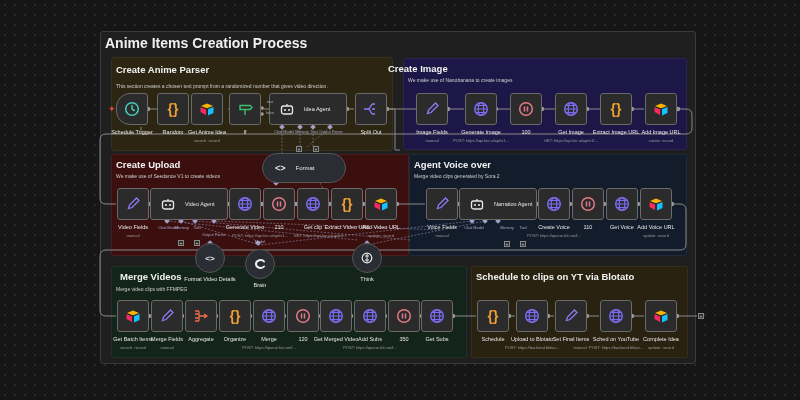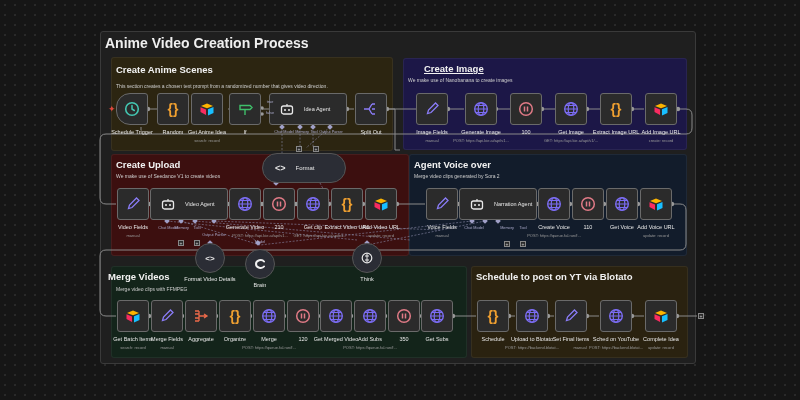--- a/index.html
+++ b/index.html
@@ -47,7 +47,7 @@
 <body>
 
 <div class="outer"></div>
-<div class="outer-title">Anime Video Creation Process</div>
+<div class="outer-title">Anime Items Creation Process</div>
 
 <div class="section" style="left:111px;top:57px;width:280px;height:92px;background:#2c2511;"></div>
 <div class="sec-title" style="left:116px;top:64px;">Create Anime Scenes</div>

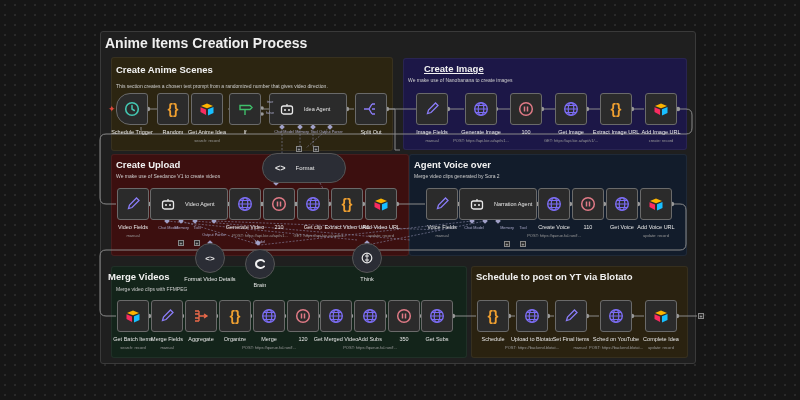--- a/index.html
+++ b/index.html
@@ -50,7 +50,7 @@
 <div class="outer-title">Anime Items Creation Process</div>
 
 <div class="section" style="left:111px;top:57px;width:280px;height:92px;background:#2c2511;"></div>
-<div class="sec-title" style="left:116px;top:64px;">Create Anime Scenes</div>
+<div class="sec-title" style="left:116px;top:64px;">Create Anime Parser</div>
 <div class="sec-desc" style="left:116px;top:83px;">This section creates a chosen text prompt from a randomized number that gives video direction.</div>
 
 <div class="section" style="left:403px;top:58px;width:282px;height:90px;background:#1c1747;"></div>

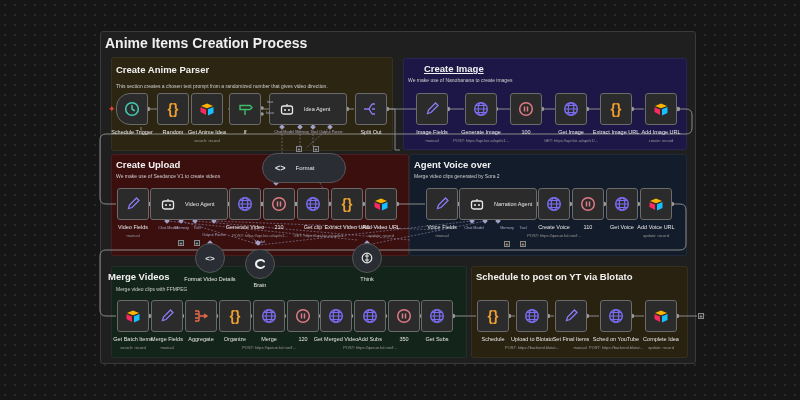--- a/index.html
+++ b/index.html
@@ -54,7 +54,7 @@
 <div class="sec-desc" style="left:116px;top:83px;">This section creates a chosen text prompt from a randomized number that gives video direction.</div>
 
 <div class="section" style="left:403px;top:58px;width:282px;height:90px;background:#1c1747;"></div>
-<div class="sec-title" style="left:424px;top:63px;text-decoration:underline;">Create Image</div>
+<div class="sec-title" style="left:388px;top:63px;">Create Image</div>
 <div class="sec-desc" style="left:408px;top:77px;">We make use of Nanobanana to create images</div>
 
 <div class="section" style="left:111px;top:154px;width:296px;height:100px;background:#3c0f0f;"></div>

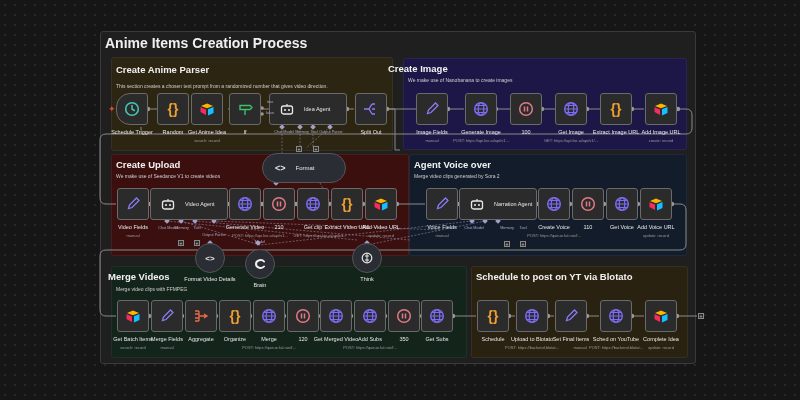--- a/index.html
+++ b/index.html
@@ -66,7 +66,7 @@
 <div class="sec-desc" style="left:414px;top:173px;">Merge video clips generated by Sora 2</div>
 
 <div class="section" style="left:111px;top:266px;width:354px;height:90px;background:#13241a;"></div>
-<div class="sec-title" style="left:108px;top:271px;">Merge Videos</div>
+<div class="sec-title" style="left:120px;top:271px;">Merge Videos</div>
 <div class="sec-desc" style="left:116px;top:286px;">Merge video clips with FFMPEG</div>
 
 <div class="section" style="left:471px;top:266px;width:215px;height:90px;background:#2a2210;"></div>

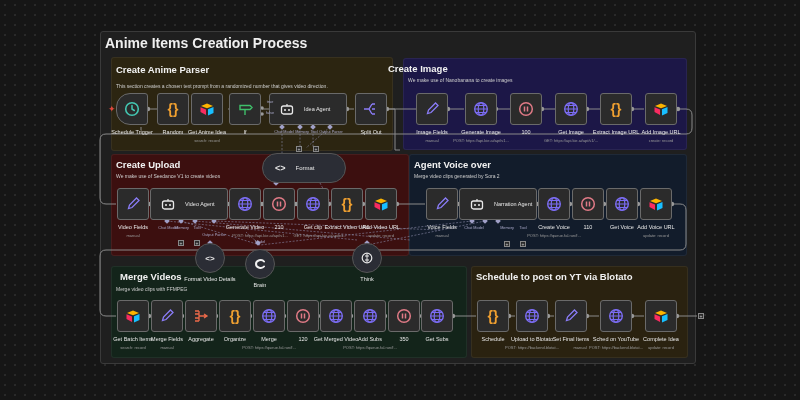--- a/index.html
+++ b/index.html
@@ -70,7 +70,7 @@
 <div class="sec-desc" style="left:116px;top:286px;">Merge video clips with FFMPEG</div>
 
 <div class="section" style="left:471px;top:266px;width:215px;height:90px;background:#2a2210;"></div>
-<div class="sec-title" style="left:476px;top:271px;">Schedule to post on YT via Blotato</div>
+<div class="sec-title" style="left:476px;top:271px;">Schedule to clips on YT via Blotato</div>
 
 <svg class="wires" width="800" height="400">
   <g stroke="#8a8a8a" stroke-width="1" fill="none">

